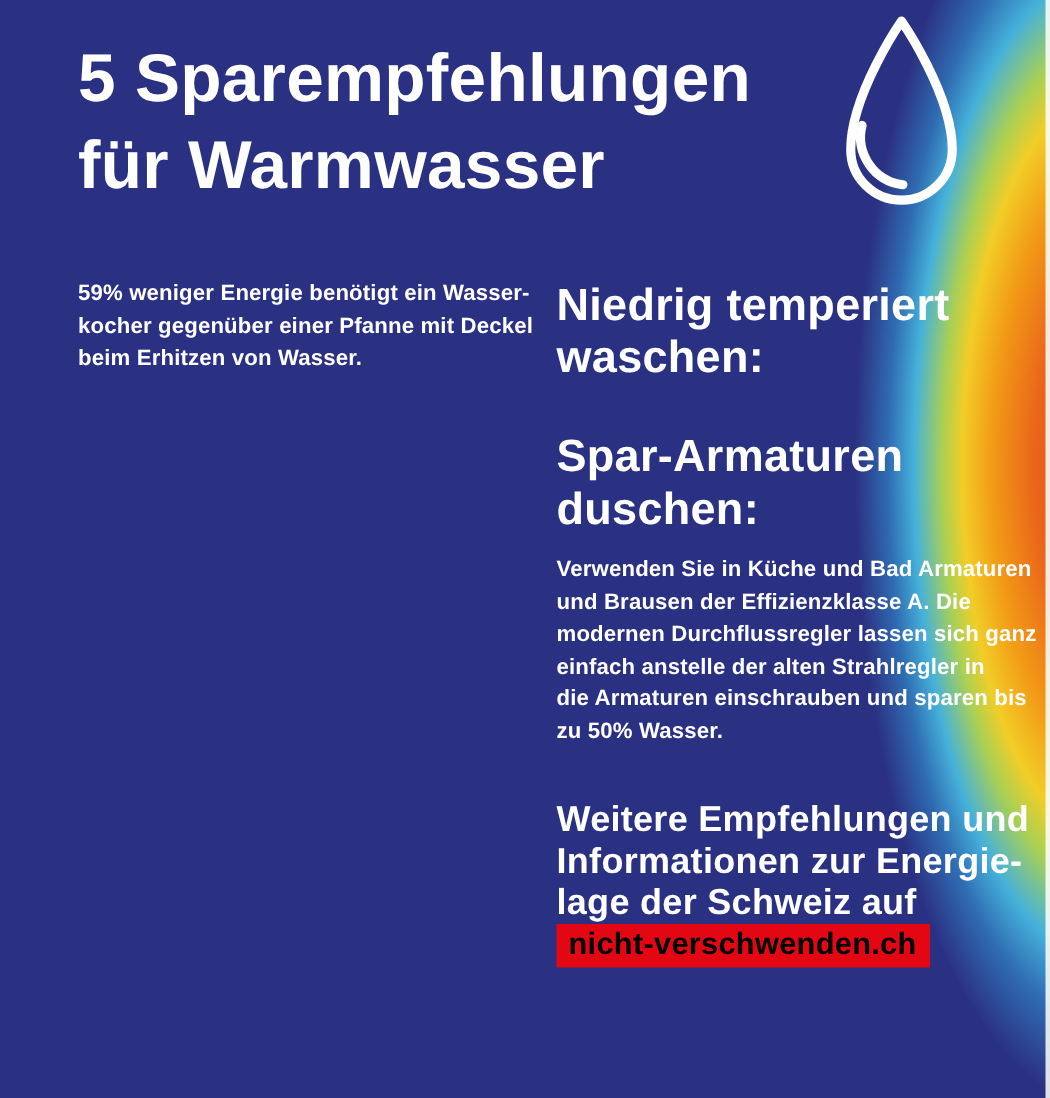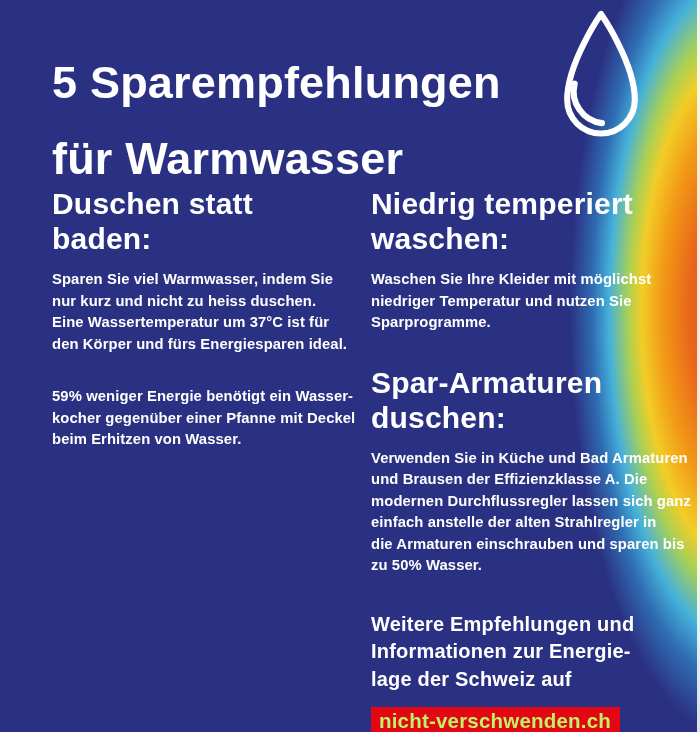--- a/index.html
+++ b/index.html
@@ -23,8 +23,8 @@
   }
 
   .title {
-    position:absolute; left:52px; top:45px;
-    font-size:45px; line-height:76px; font-weight:700;
+    position:absolute; left:52px; top:23px;
+    font-size:45px; line-height:58px; font-weight:700;
     letter-spacing:0.2px; white-space:pre;
   }
 

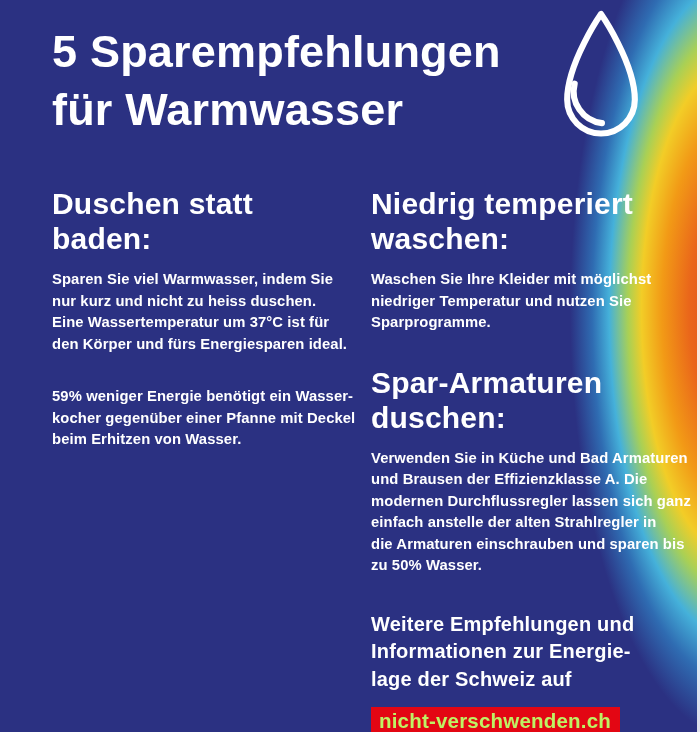--- a/index.html
+++ b/index.html
@@ -79,14 +79,6 @@
 
   <div class="col col-left">
     <section class="tip">
-      <h2 class="tip-heading">Duschen statt
-baden:</h2>
-      <p class="tip-body">Sparen Sie viel Warmwasser, indem Sie
-nur kurz und nicht zu heiss duschen.
-Eine Wassertemperatur um 37°C ist für
-den Körper und fürs Energiesparen ideal.</p>
-    </section>
-    <section class="tip">
       <p class="tip-body">59% weniger Energie benötigt ein Wasser-
 kocher gegenüber einer Pfanne mit Deckel
 beim Erhitzen von Wasser.</p>

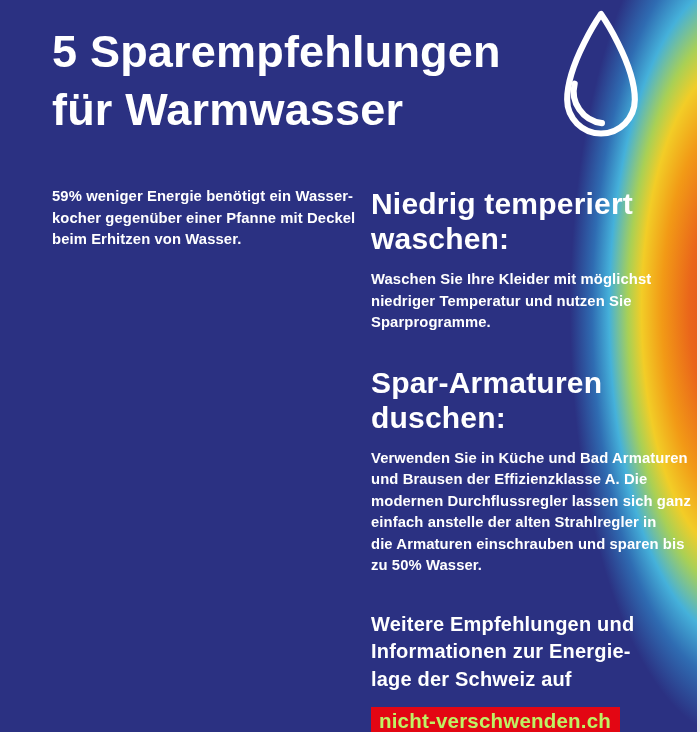--- a/index.html
+++ b/index.html
@@ -89,9 +89,6 @@
     <section class="tip">
       <h2 class="tip-heading">Niedrig temperiert
 waschen:</h2>
-      <p class="tip-body">Waschen Sie Ihre Kleider mit möglichst
-niedriger Temperatur und nutzen Sie
-Sparprogramme.</p>
     </section>
     <section class="tip">
       <h2 class="tip-heading">Spar-Armaturen

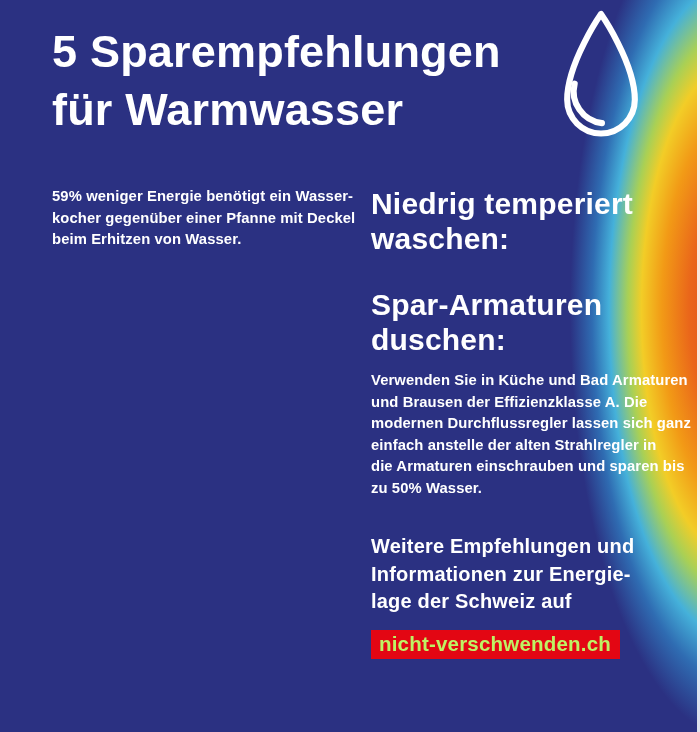--- a/index.html
+++ b/index.html
@@ -46,7 +46,7 @@
 
   .footer { margin-top:34px; }
   .footer-text {
-    font-size:20px; line-height:27.5px; font-weight:700;
+    font-size:24px; line-height:27.5px; font-weight:700;
     white-space:pre; letter-spacing:0.2px;
   }
   .footer-link {

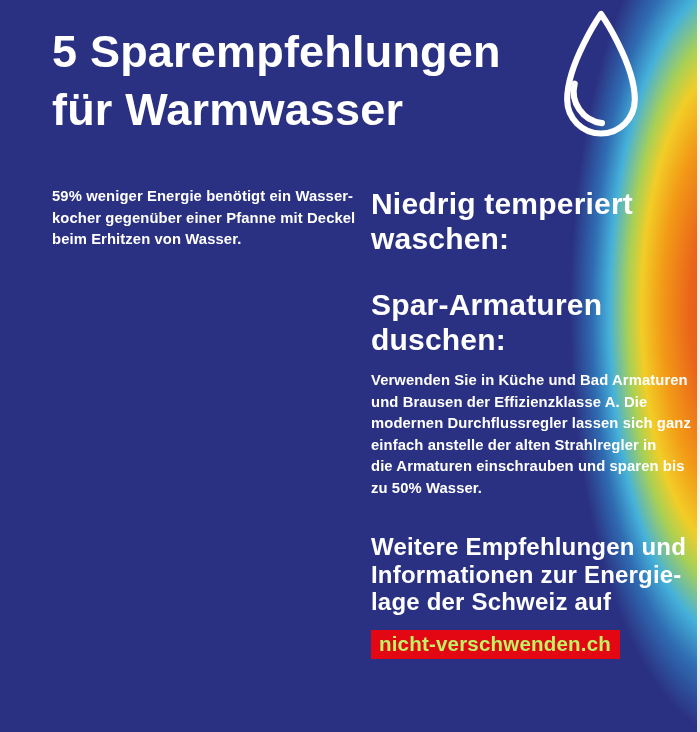--- a/index.html
+++ b/index.html
@@ -50,8 +50,8 @@
     white-space:pre; letter-spacing:0.2px;
   }
   .footer-link {
-    display:inline-block; margin-top:14px;
-    background:var(--accent-red,#e30613); color:#bef264;
+    display:inline-block; margin-top:0;
+    background:var(--accent-red,#e30613); color:#000000;
     font-size:20.5px; line-height:22px; font-weight:700;
     padding:3px 9px 4px 8px; letter-spacing:0.2px;
     text-decoration:none; cursor:pointer;

